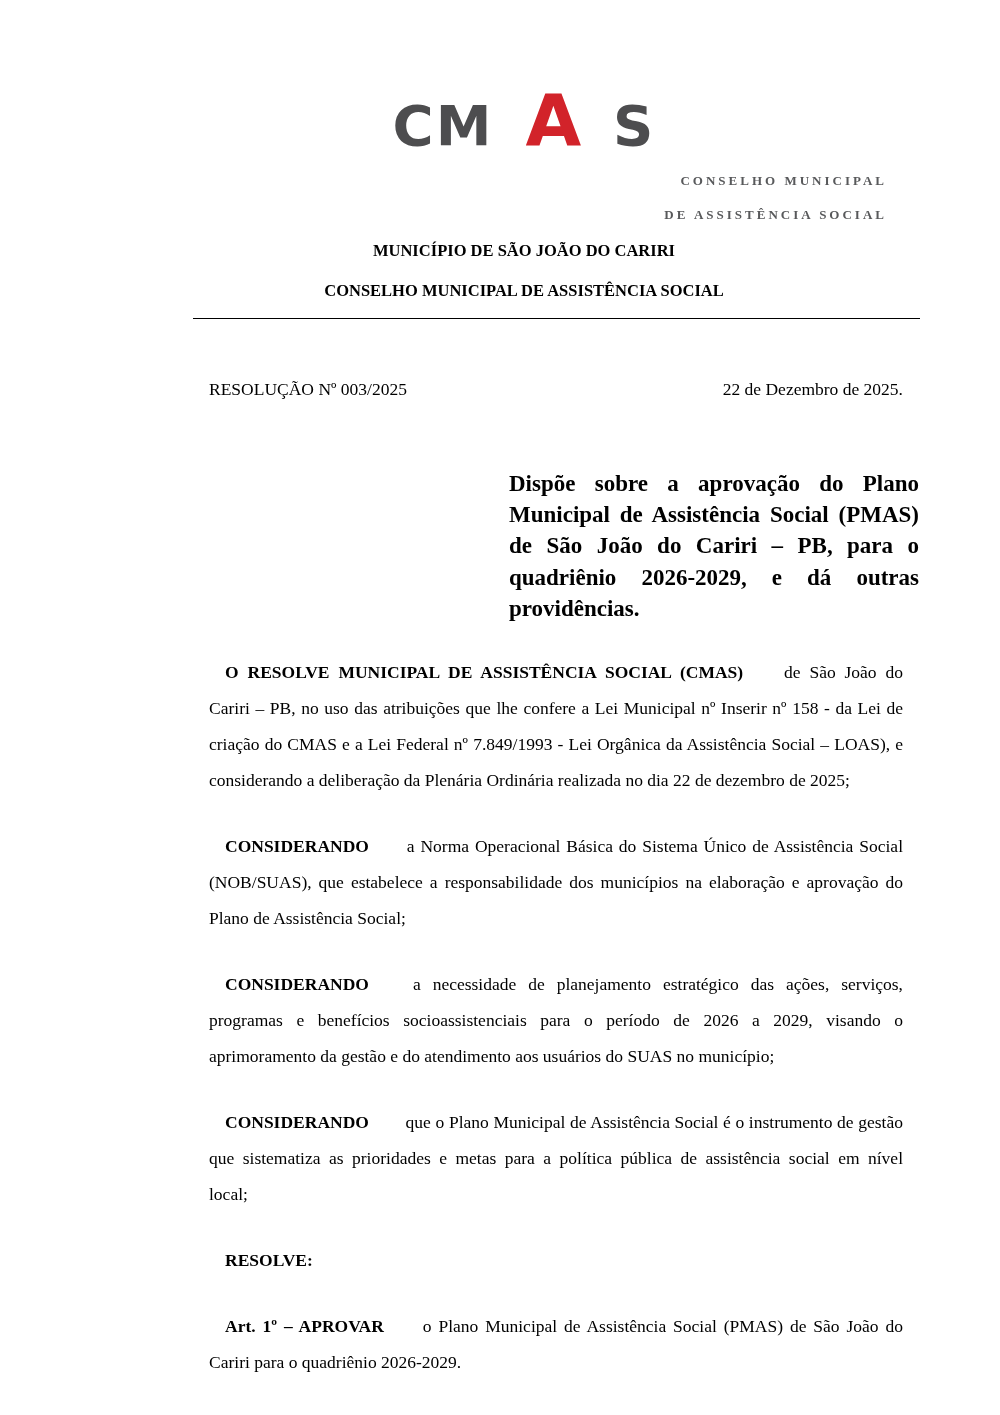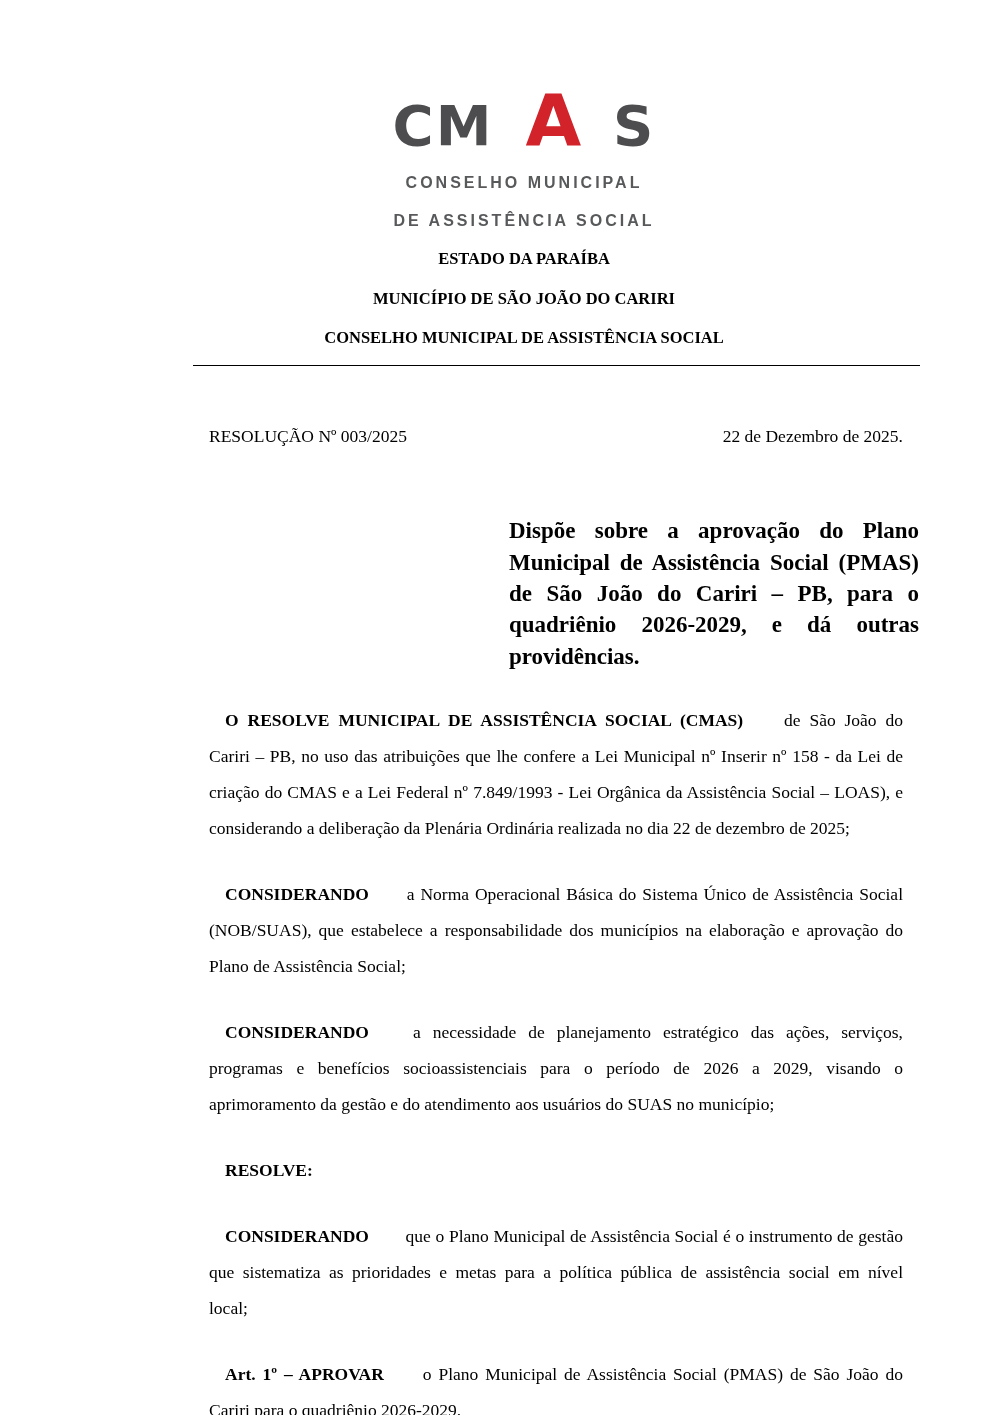--- a/index.html
+++ b/index.html
@@ -33,13 +33,14 @@
     letter-spacing: 0;
   }
   .logo-sub {
-    font-family: Liberation Sans, sans-serif;
-    font-size: 16px;
+    font-family: Liberation Serif, serif;
+    font-size: 13px;
     font-weight: bold;
     color: #58595b;
     letter-spacing: 3px;
     line-height: 1.35;
     margin-top: 5px;
+    text-align: right;
   }
 
   

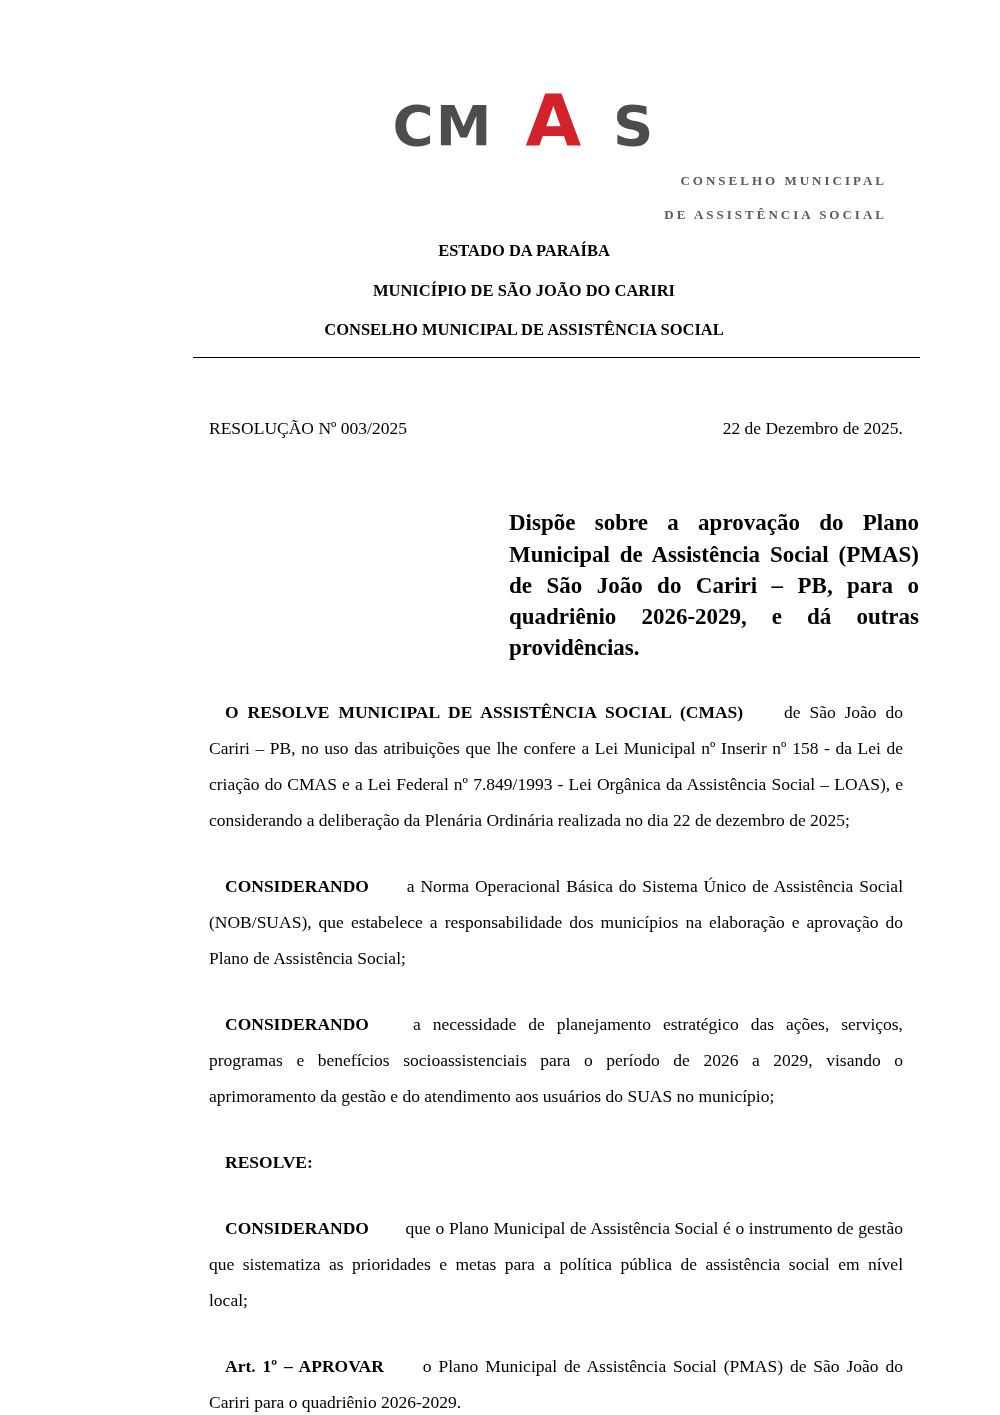--- a/index.html
+++ b/index.html
@@ -104,7 +104,6 @@
   </div>
 
   <div class="header">
-    <div>ESTADO DA PARAÍBA</div>
     <div>MUNICÍPIO DE SÃO JOÃO DO CARIRI</div>
     <div>CONSELHO MUNICIPAL DE ASSISTÊNCIA SOCIAL</div>
   </div>

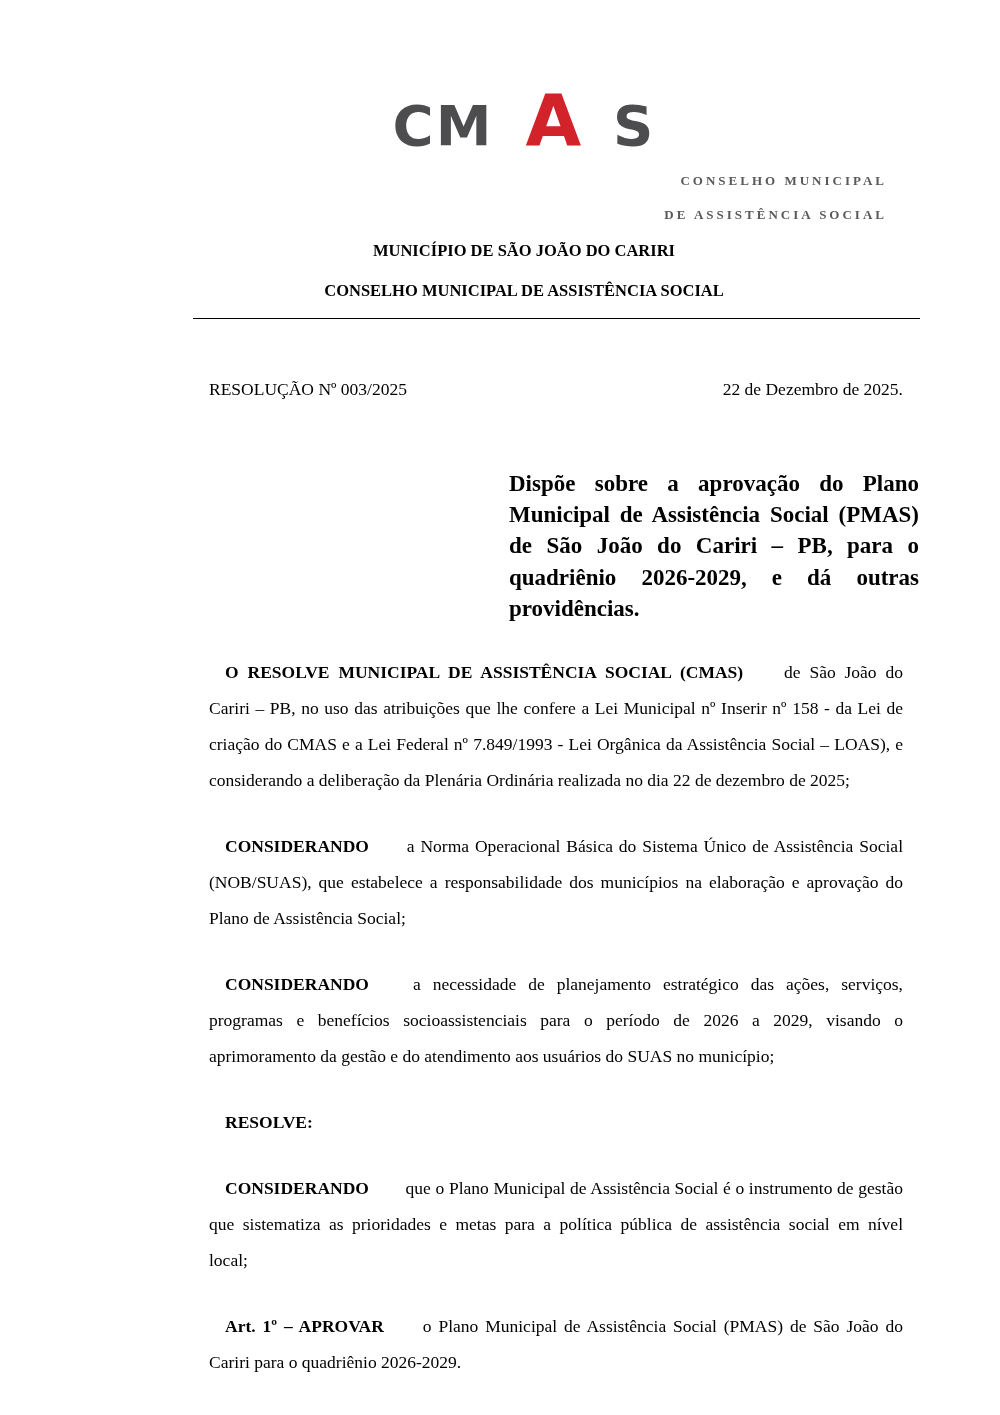--- a/index.html
+++ b/index.html
@@ -123,9 +123,9 @@
 
     <p><strong>CONSIDERANDO</strong><span> a necessidade de planejamento estratégico das ações, serviços, programas e benefícios socioassistenciais para o período de 2026 a 2029, visando o aprimoramento da gestão e do atendimento aos usuários do SUAS no município;</span></p>
 
+    <p><strong>CONSIDERANDO</strong><span> que o Plano Municipal de Assistência Social é o instrumento de gestão que sistematiza as prioridades e metas para a política pública de assistência social em nível local;</span></p>
+
     <p><strong>RESOLVE:</strong><span></span></p>
-
-    <p><strong>CONSIDERANDO</strong><span> que o Plano Municipal de Assistência Social é o instrumento de gestão que sistematiza as prioridades e metas para a política pública de assistência social em nível local;</span></p>
 
     <p><strong>Art. 1º – APROVAR</strong><span> o Plano Municipal de Assistência Social (PMAS) de São João do Cariri para o quadriênio 2026-2029.</span></p>
   </div>

